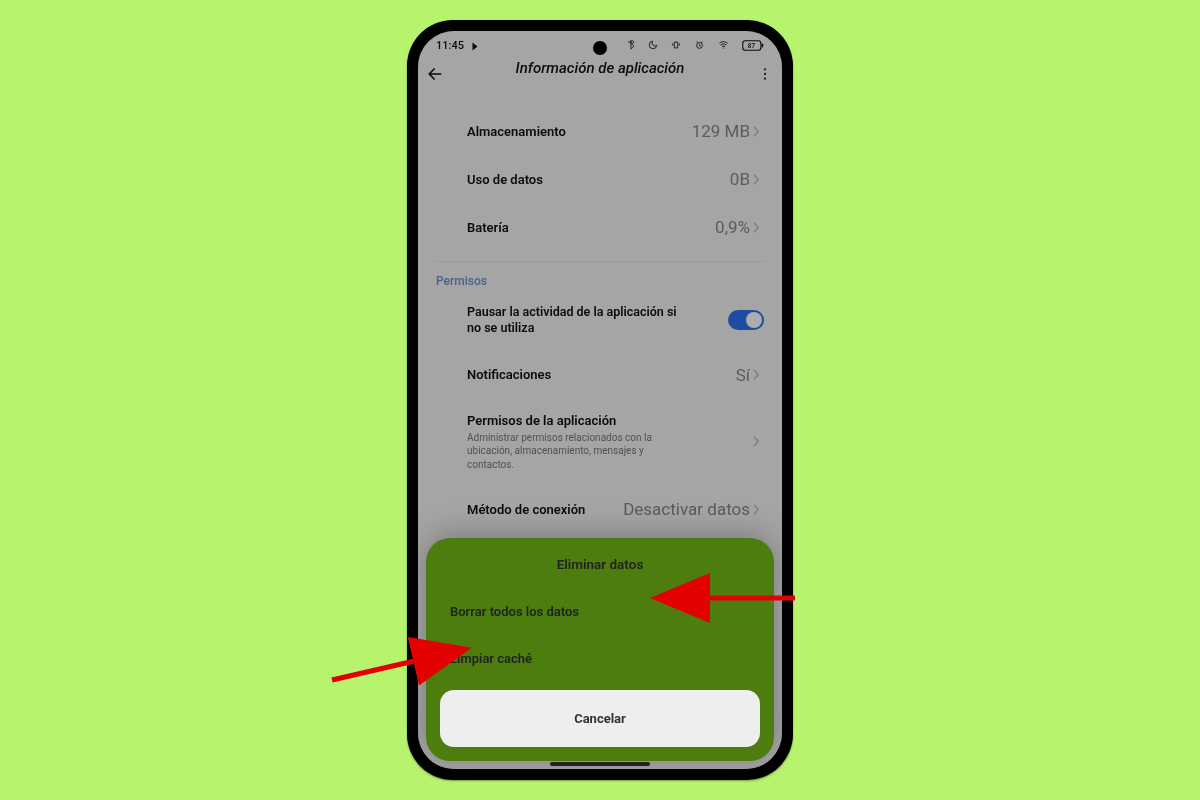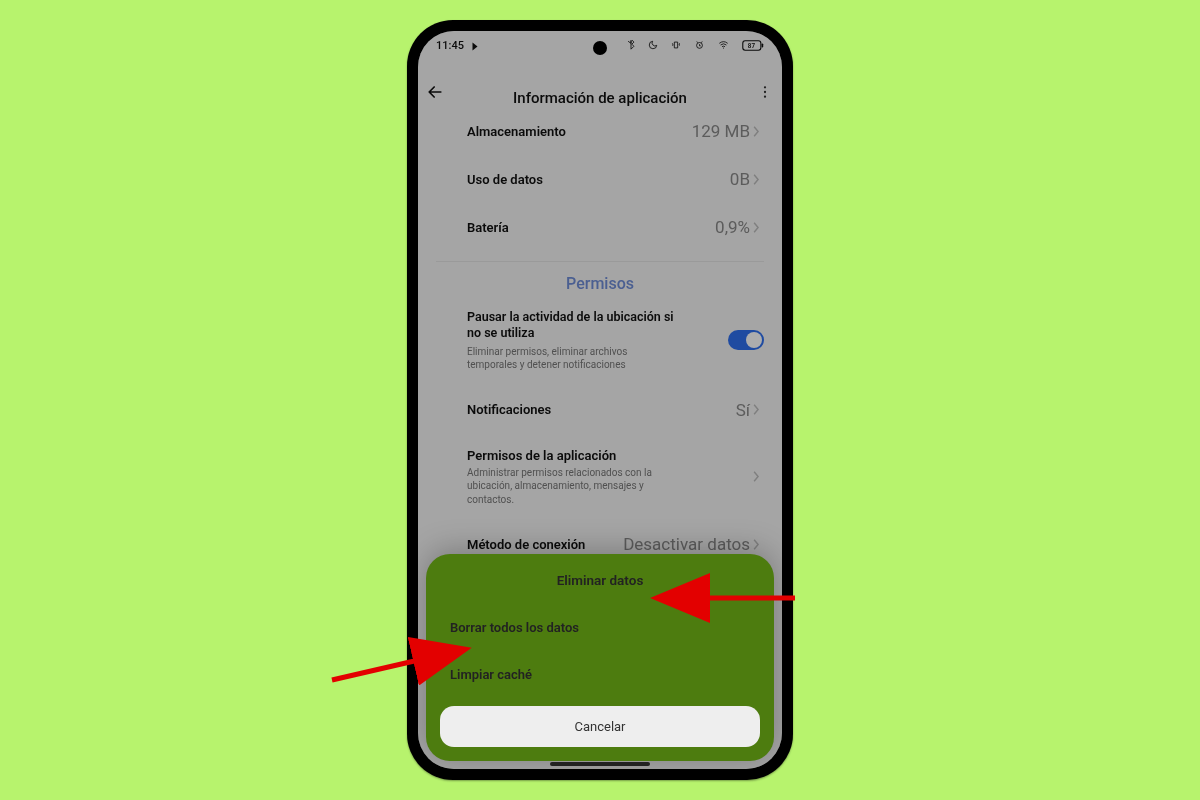--- a/index.html
+++ b/index.html
@@ -32,7 +32,7 @@
   .tri { width:0;height:0;border-left:4px solid transparent;border-right:4px solid transparent;border-top:5px solid #111; transform:rotate(-90deg); display:inline-block; margin-left:4px;}
 
   
-  .header { height:48px; display:flex; align-items:flex-end; padding:0 2px; position:relative; }
+  .header { height:48px; display:flex; align-items:flex-start; padding:0 2px; position:relative;font-style:italic; }
   .back { width:30px; height:30px; display:flex; align-items:center; justify-content:center; }
   .title { position:absolute; left:0; right:0; text-align:center; font-size:15px; font-weight:500; color:#111; pointer-events:none;}
   .more { width:30px; height:30px; display:flex; align-items:center; justify-content:center; margin-left:auto; }

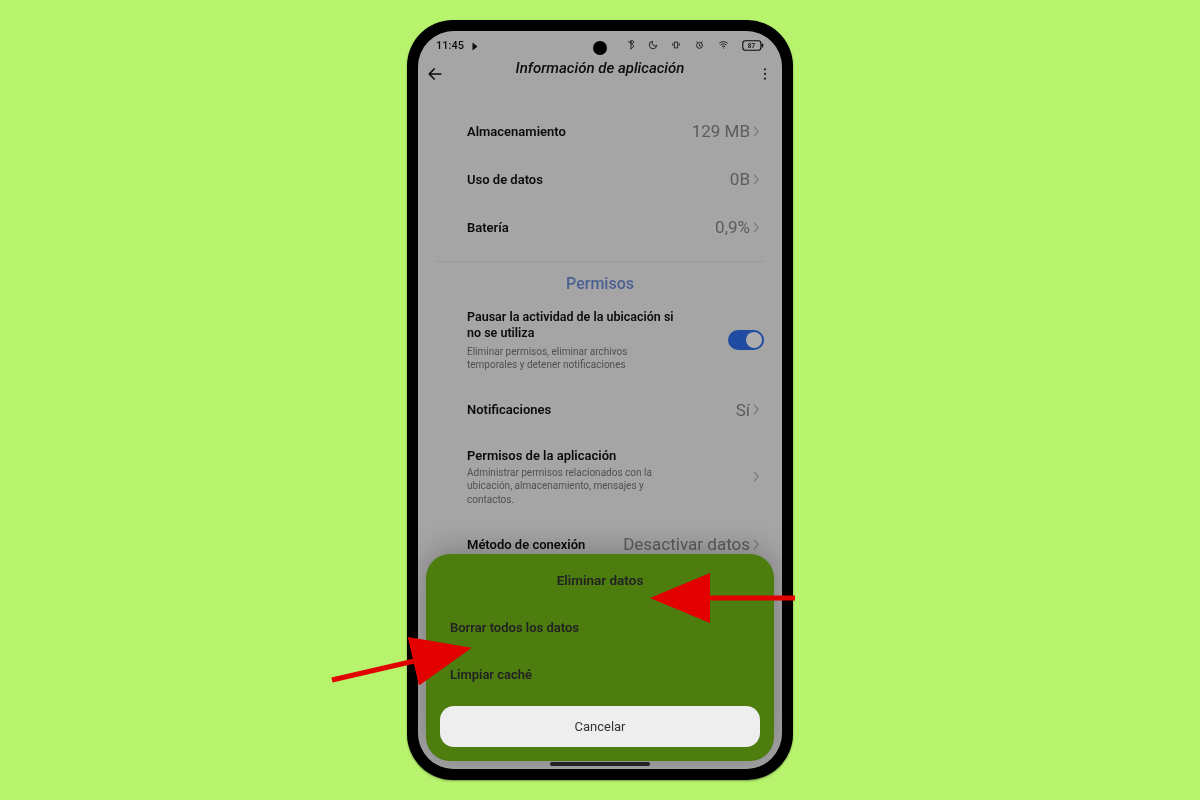--- a/index.html
+++ b/index.html
@@ -45,7 +45,7 @@
   .row .val { font-size:17px; color:#888; margin-right:4px; display:flex; align-items:center; gap:3px;}
   .chev { color:#bbb; }
   .divider { height:1px; background:#e4e4e4; margin:10px 0 6px; }
-  .section-title { font-size:16px; color:#6f8dd6; padding:6px 0 2px; font-weight:500;text-align:center;}
+  .section-title { font-size:12px; color:#6f8dd6; padding:6px 0 2px; font-weight:500;}
 
   .toggle { width:36px; height:20px; background:#2f6fed; border-radius:11px; position:relative; }
   .toggle::after{ content:""; position:absolute; right:2px; top:2px; width:16px; height:16px; background:#fff; border-radius:50%; }

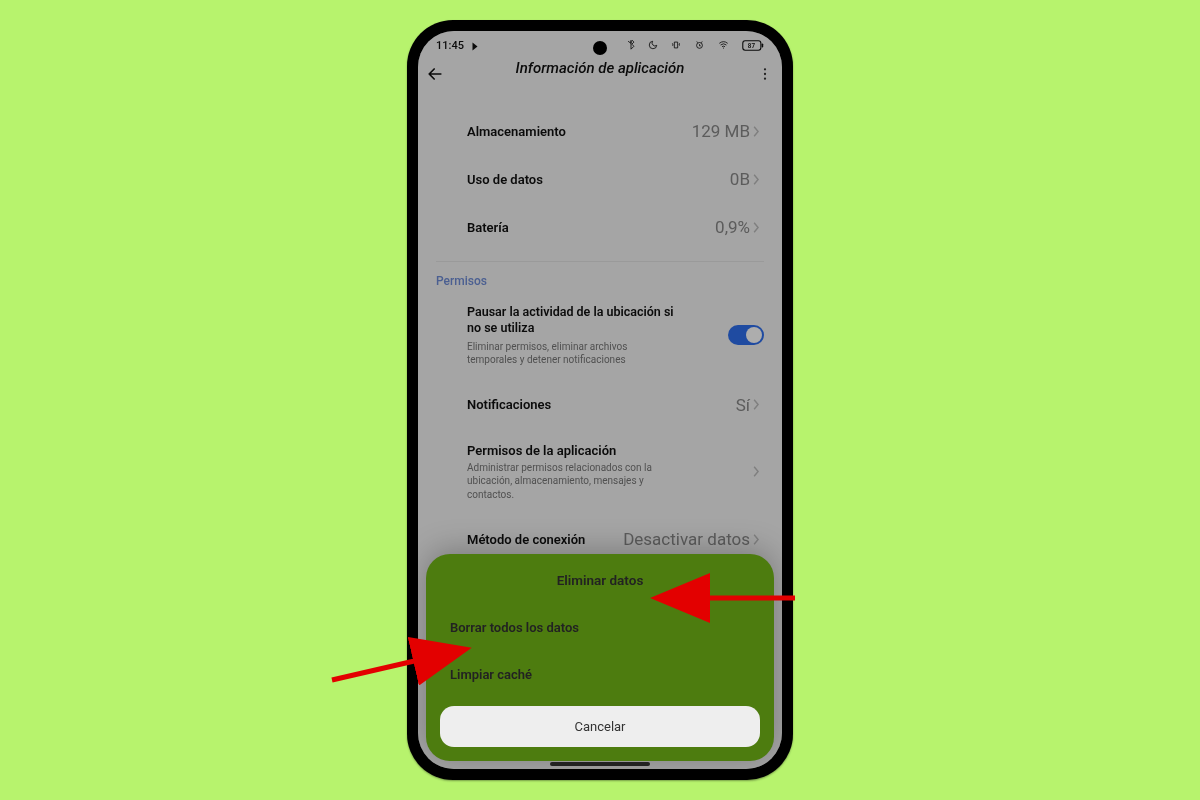--- a/index.html
+++ b/index.html
@@ -150,7 +150,7 @@
 
       <div class="row">
         <div>
-          <div class="label" style="max-width:210px; font-size:12.5px; line-height:1.3;">Pausar la actividad de la ubicación si no se utiliza</div>
+          <div class="label" style="max-width:210px; font-size:12.5px; line-height:1.3;">Pausar la actividad de la aplicación si no se utiliza</div>
           <div class="sub">Eliminar permisos, eliminar archivos temporales y detener notificaciones</div>
         </div>
         <div class="toggle"></div>

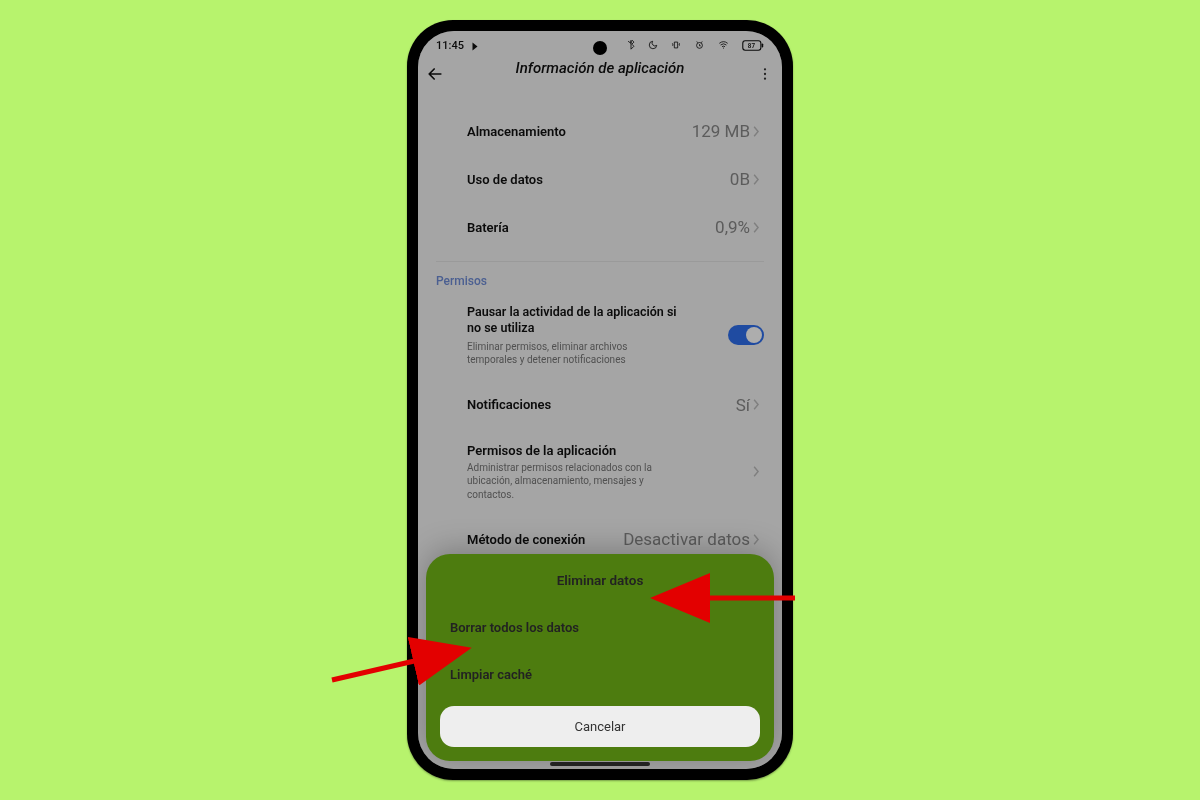--- a/index.html
+++ b/index.html
@@ -151,7 +151,6 @@
       <div class="row">
         <div>
           <div class="label" style="max-width:210px; font-size:12.5px; line-height:1.3;">Pausar la actividad de la aplicación si no se utiliza</div>
-          <div class="sub">Eliminar permisos, eliminar archivos temporales y detener notificaciones</div>
         </div>
         <div class="toggle"></div>
       </div>

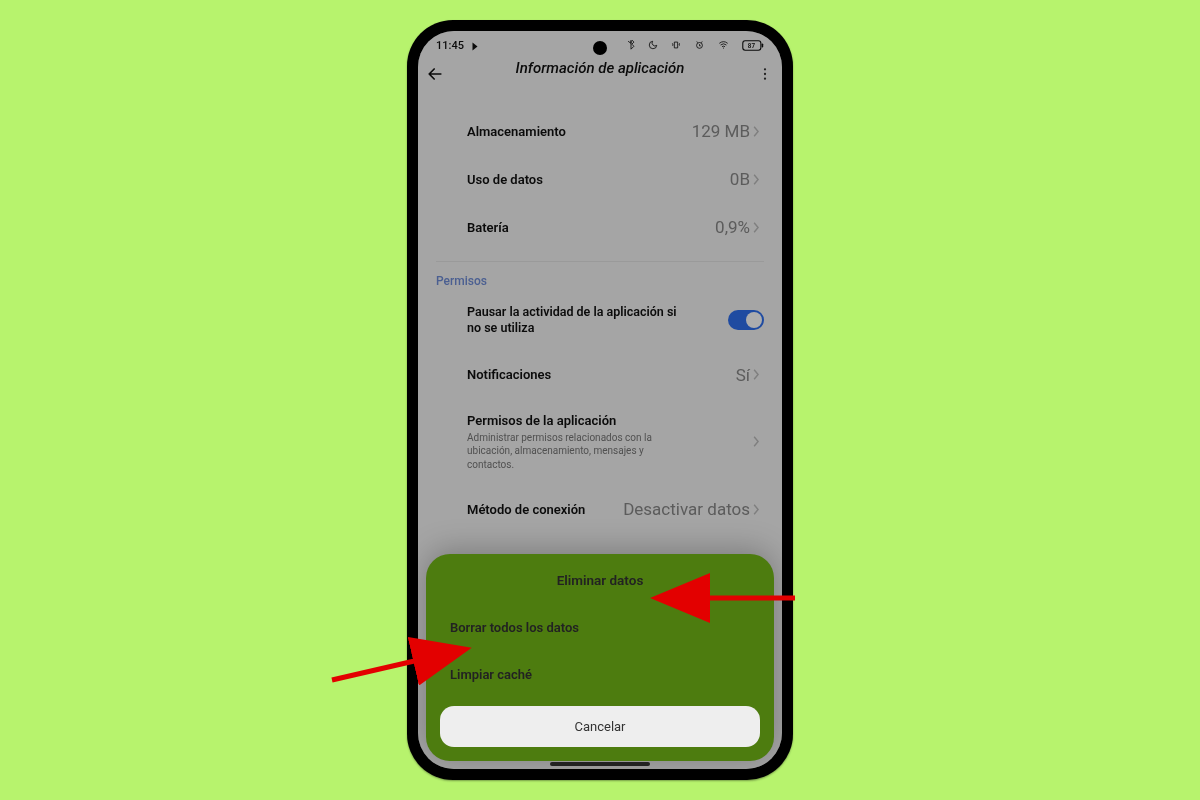--- a/index.html
+++ b/index.html
@@ -54,7 +54,7 @@
   .sheet { position:absolute; left:8px; right:8px; bottom:8px; background:#4d7c0f; border-radius:24px; z-index:10; padding:18px 14px 14px; box-shadow:0 -4px 30px rgba(0,0,0,.25); }
   .sheet h3 { text-align:center; font-size:13.5px; font-weight:600; color:#222; margin-bottom:16px;}
   .sheet .opt { font-size:13px; font-weight:600; color:#222; padding:16px 10px; }
-  .sheet .cancel { background:#eee; border-radius:14px; text-align:center; padding:13px; font-size:13px; color:#333; font-weight:400; margin-top:8px;}
+  .sheet .cancel { background:#eee; border-radius:14px; text-align:center; padding:21px; font-size:13px; color:#333; font-weight:700; margin-top:8px;}
 
   .nav-pill { position:absolute; bottom:3px; left:50%; transform:translateX(-50%); width:100px; height:4px; background:#222; border-radius:3px; z-index:15; }
   .faint { position:absolute; bottom:14px; left:16px; font-size:10px; color:#bcbcbc; z-index:3;}

